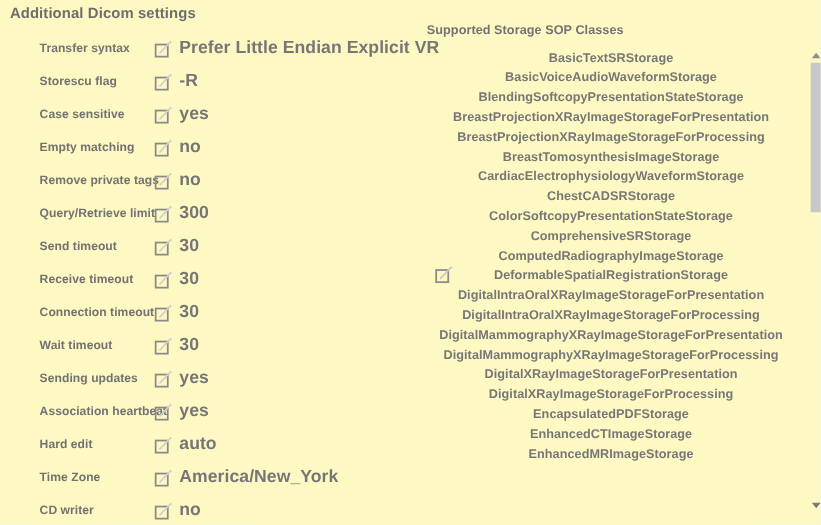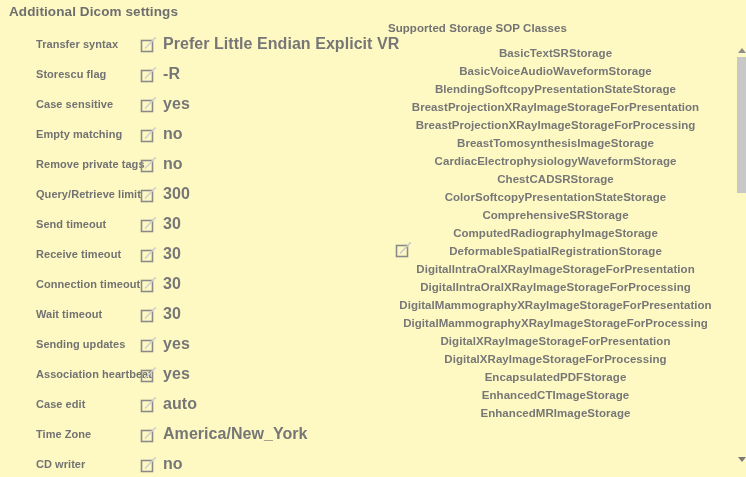--- a/index.html
+++ b/index.html
@@ -341,7 +341,7 @@
         </span>
       </div>
       <div class="setting-row">
-        <span class="setting-label">Case edit</span>
+        <span class="setting-label">Hard edit</span>
         <span class="setting-control">
           <span class="edit-icon">
             <svg width="17" height="17" viewBox="0 0 17 17">

